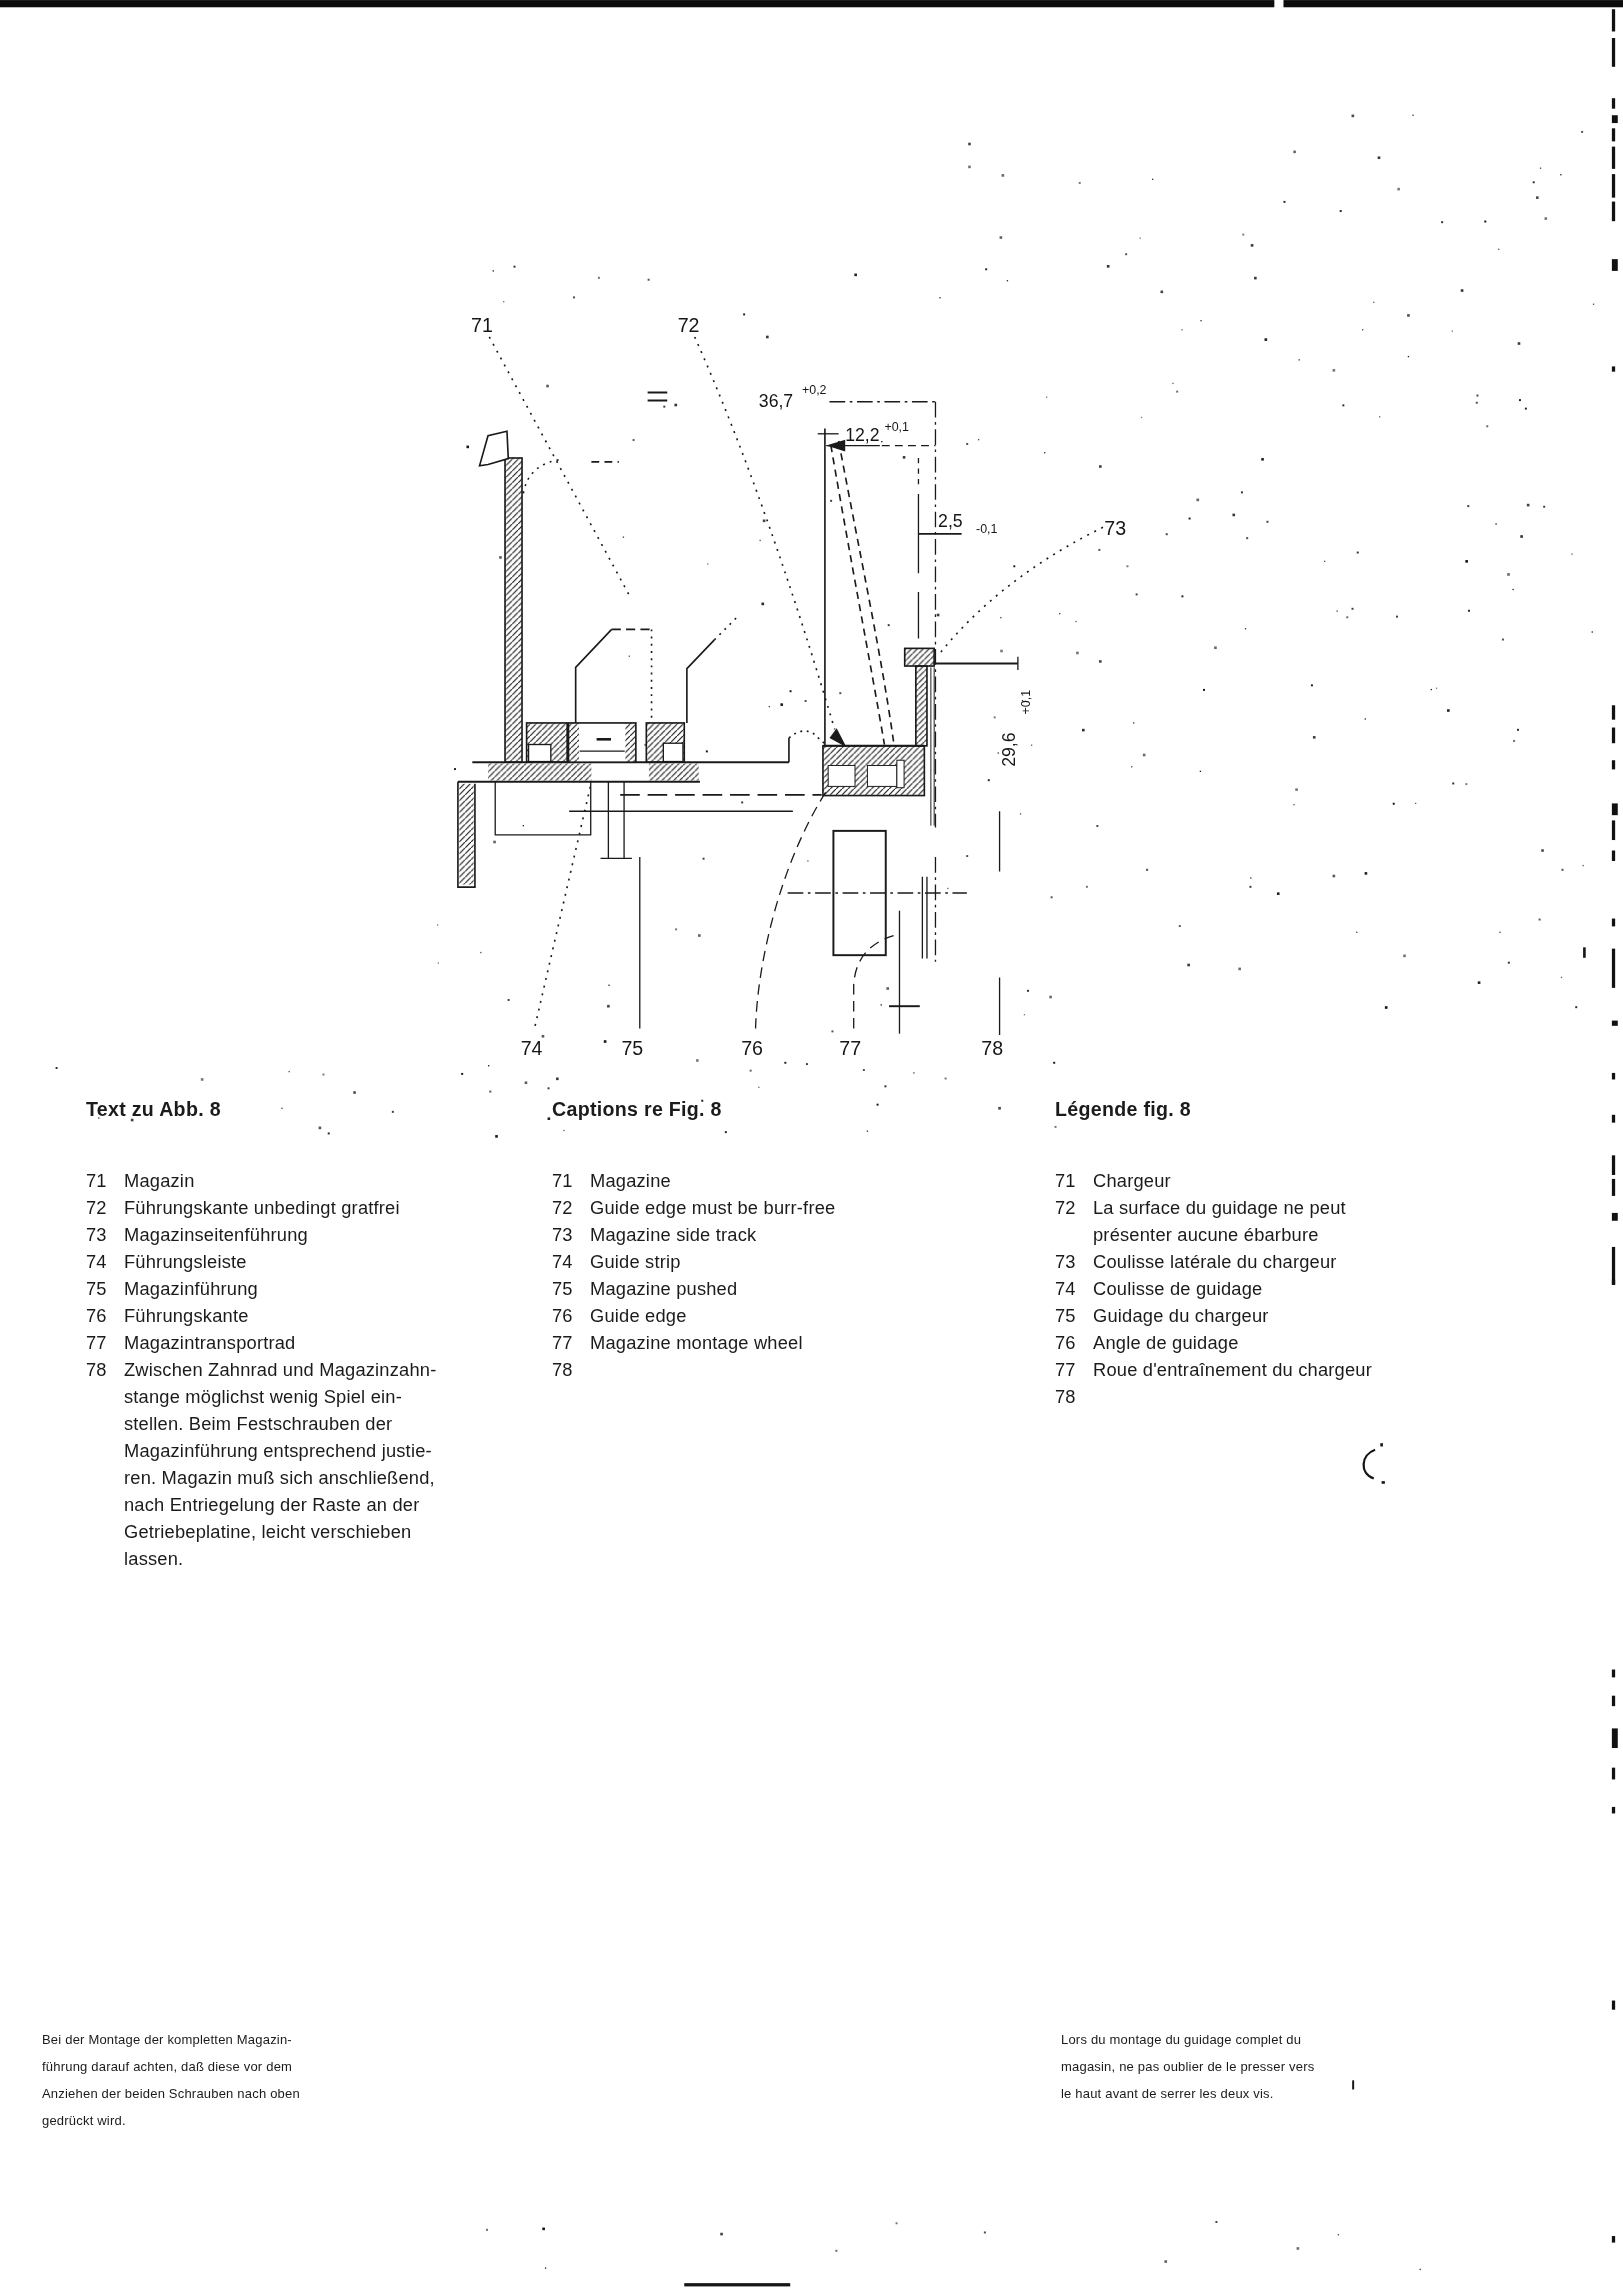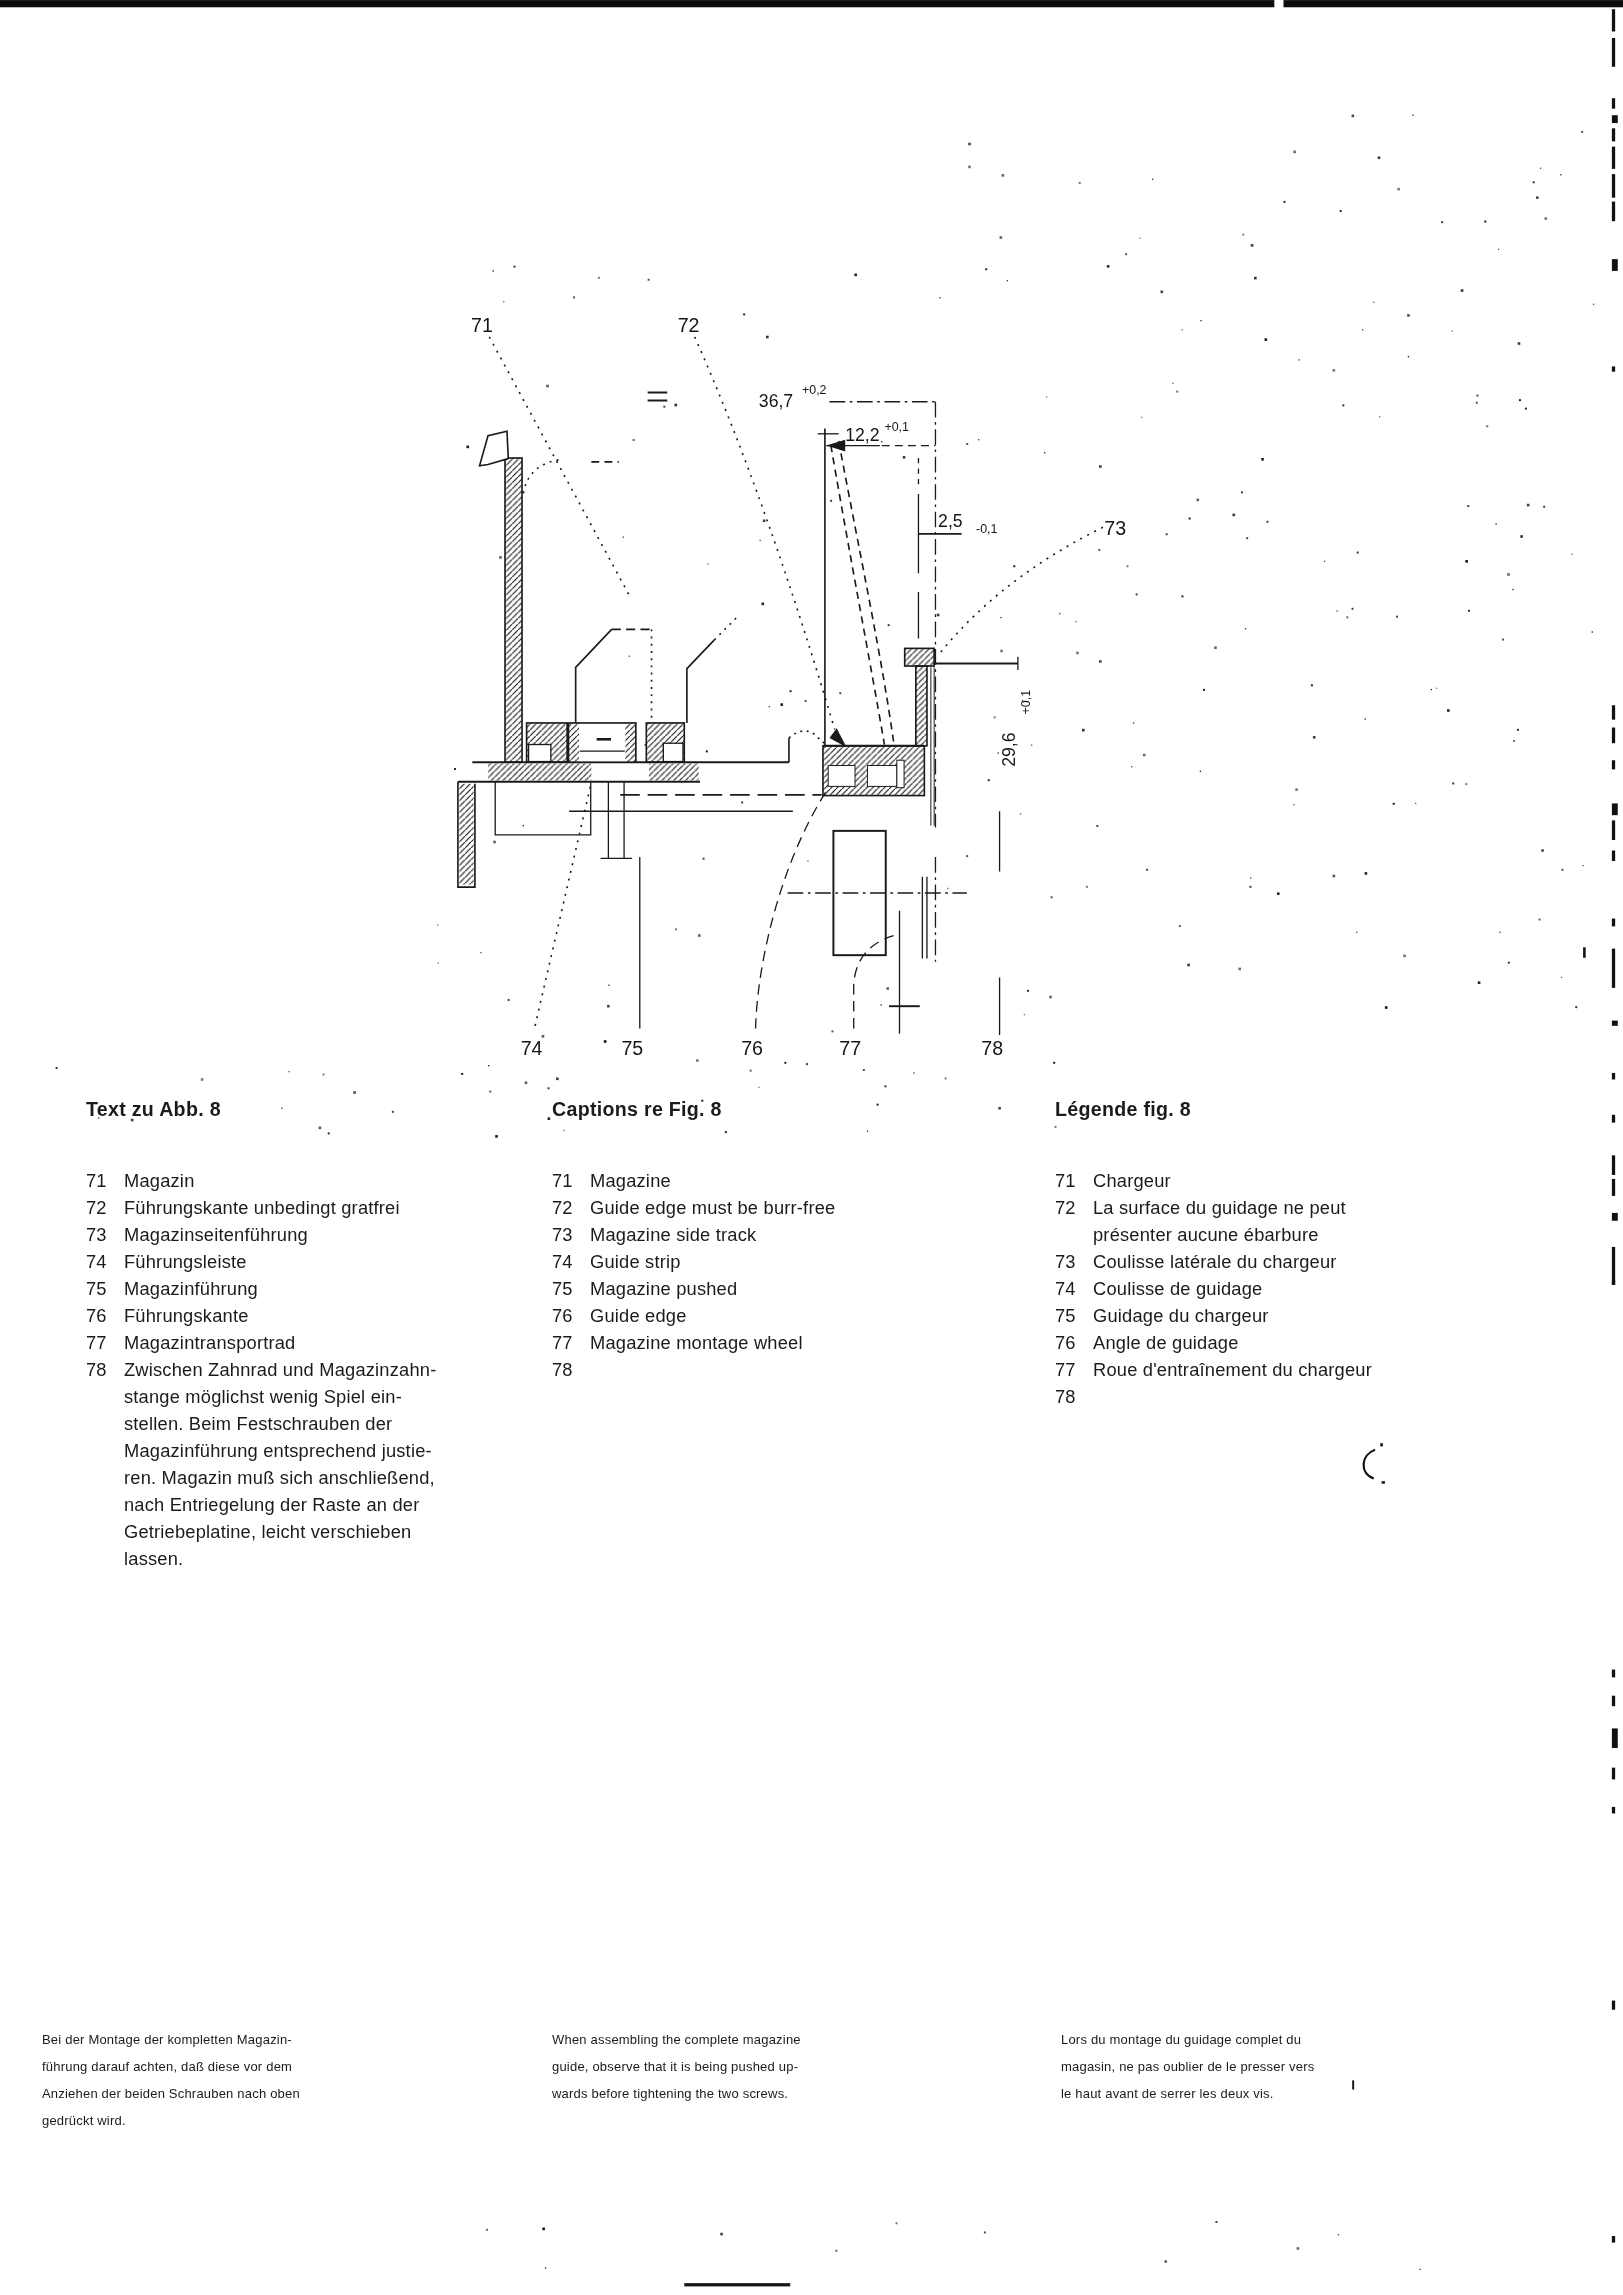--- a/index.html
+++ b/index.html
@@ -591,9 +591,6 @@
 führung darauf achten, daß diese vor dem
 Anziehen der beiden Schrauben nach oben
 gedrückt wird.</div>
-  <div class="footer footer-en">When assembling the complete magazine
-guide, observe that it is being pushed up-
-wards before tightening the two screws.</div>
   <div class="footer footer-fr">Lors du montage du guidage complet du
 magasin, ne pas oublier de le presser vers
 le haut avant de serrer les deux vis.</div>

